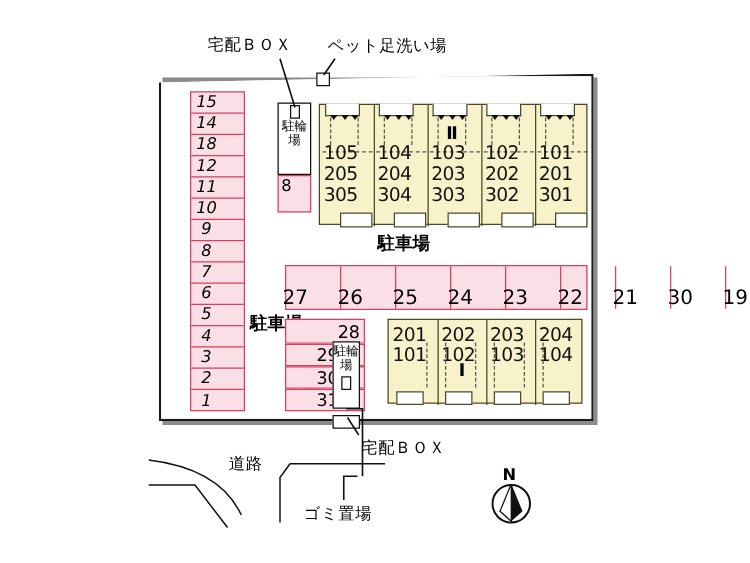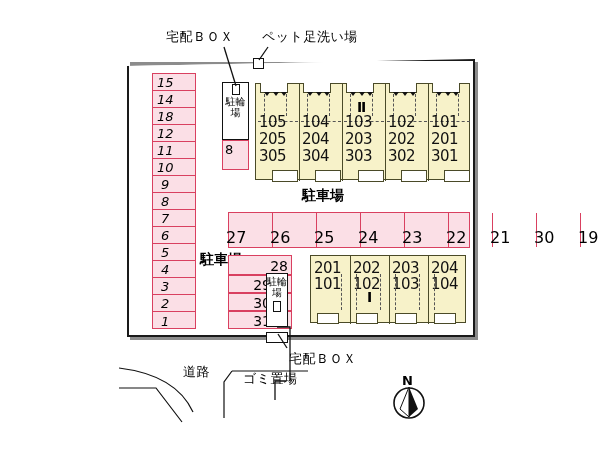--- a/index.html
+++ b/index.html
@@ -313,7 +313,7 @@
 
   <div class="abs lbl" style="left:183px;top:365px;">道路</div>
   <div class="abs lbl" style="left:289px;top:352px;">宅配ＢＯＸ</div>
-  <div class="abs lbl" style="left:243px;top:372px;text-align:center;">ゴミ置場</div>
+  <div class="abs lbl" style="left:243px;top:405px;text-align:center;">ゴミ置場</div>
 
   <div class="abs" style="left:393px;top:375px;width:36px;height:46px;">
     <div class="abs" style="left:9px;top:-2px;font-size:13px;font-weight:700;">N</div>

